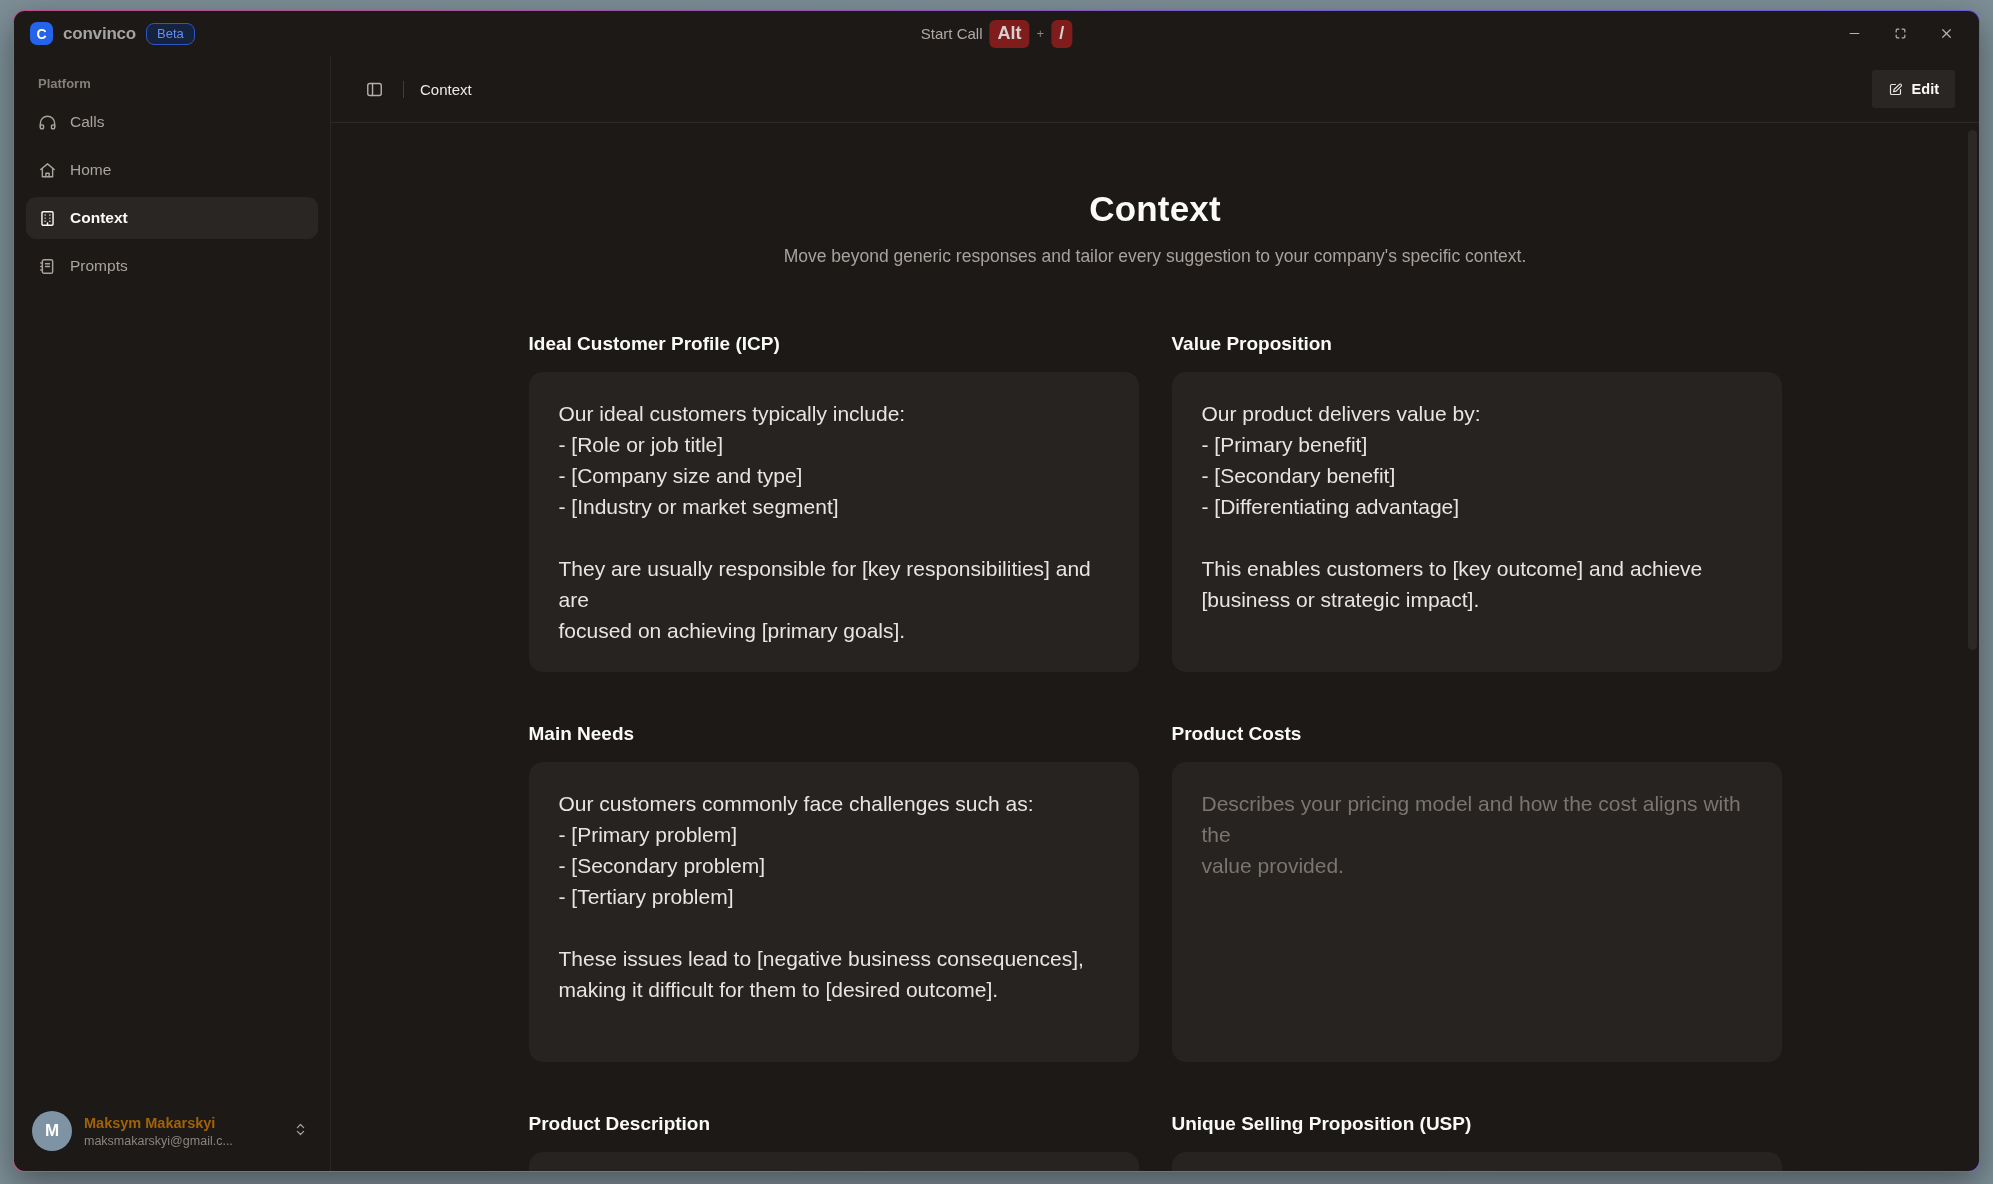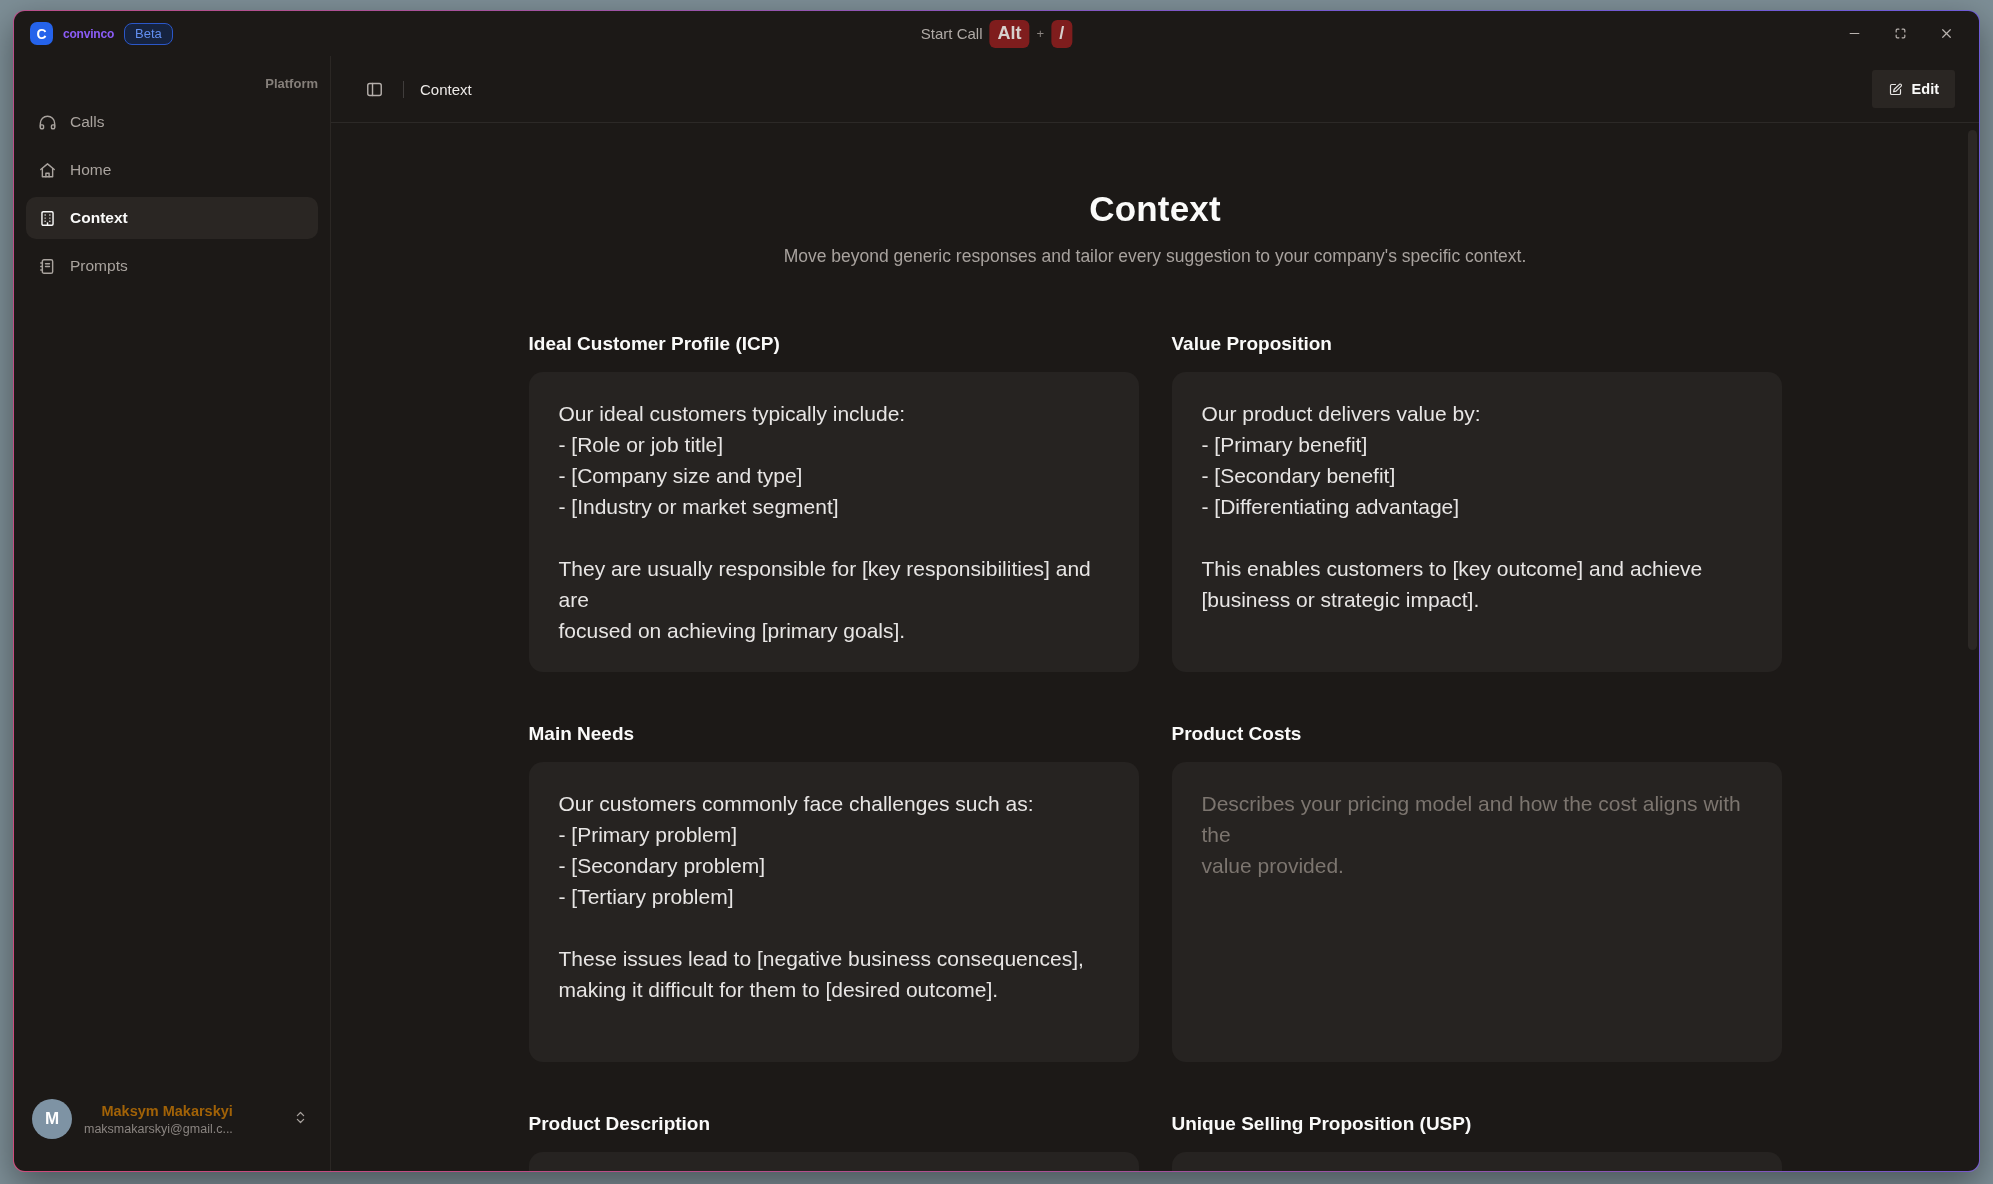--- a/index.html
+++ b/index.html
@@ -33,7 +33,7 @@
     display:flex; align-items:center; justify-content:center;
     color:#fff; font-size:14px; font-weight:800;
   }
-  .brand-name { color:#8b5cf6; font-size:12px; font-weight:700; letter-spacing:-.2px; }
+  .brand-name { color:#a3a3a3; font-size:17px; font-weight:700; letter-spacing:-.2px; }
   .beta-badge {
     font-size:13px; color:#628ef0; background:#16233f;
     border:1px solid #2b57c8; border-radius:8px; padding:2px 10px 3px;

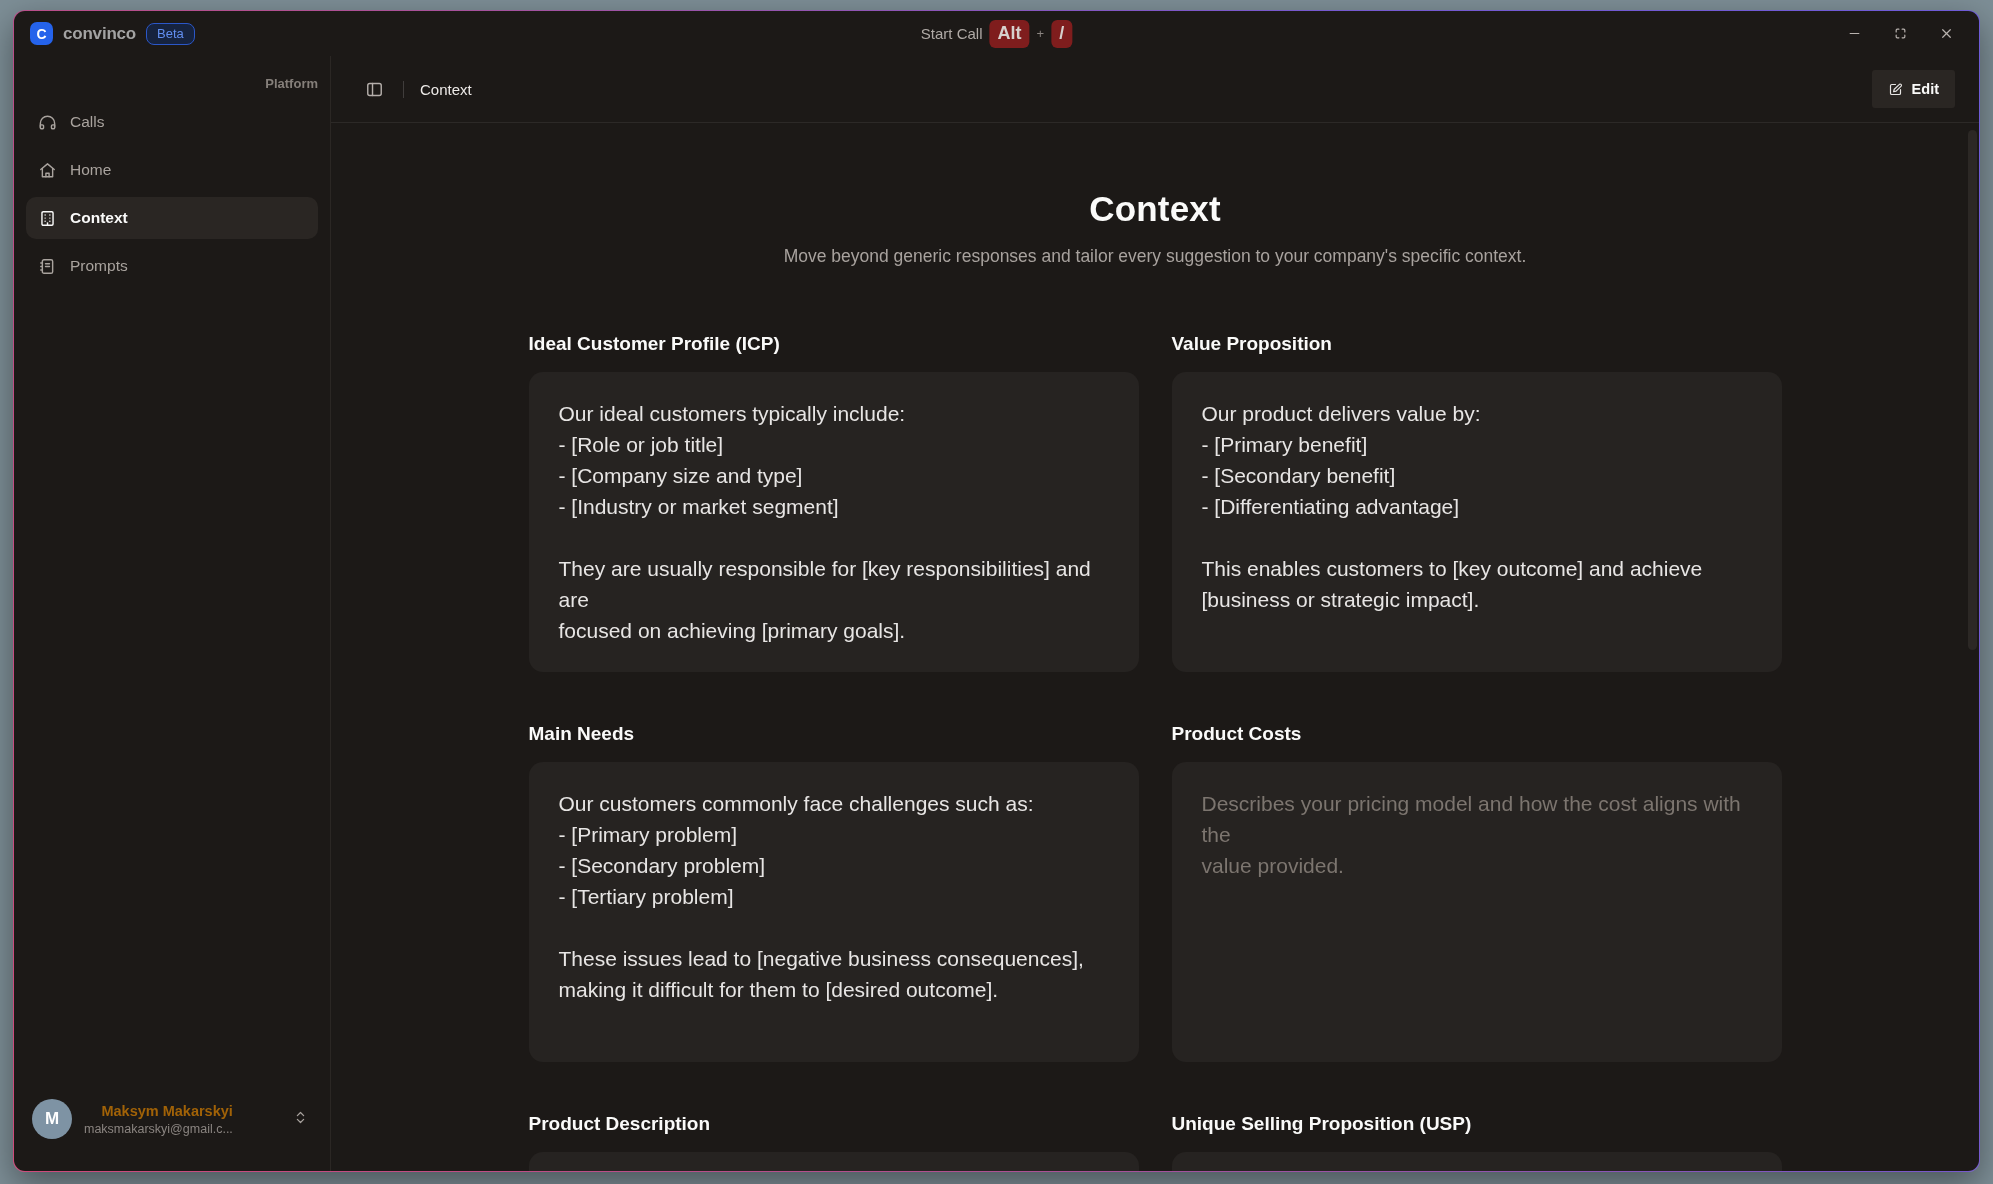--- a/index.html
+++ b/index.html
@@ -57,7 +57,7 @@
   .app-body { flex:1; display:flex; min-height:0; }
   .sidebar {
     width:317px; flex:0 0 317px; border-right:1px solid #2b2724;
-    display:flex; flex-direction:column; padding:20px 12px 26px;text-align:right;
+    display:flex; flex-direction:column; padding:20px 12px 14px;
   }
   .nav-label { color:#857f7a; font-size:13px; font-weight:600; margin:0 0 10px 12px; }
   .nav-item {

